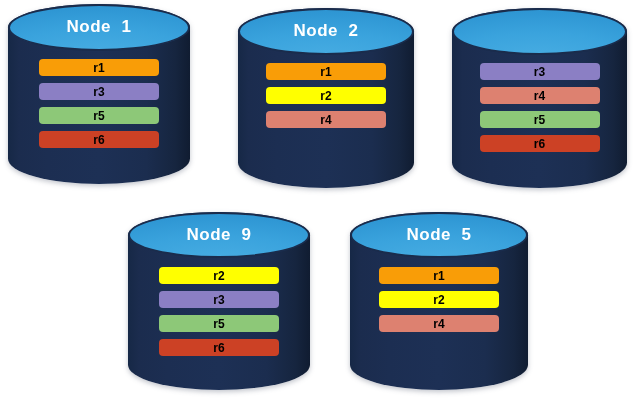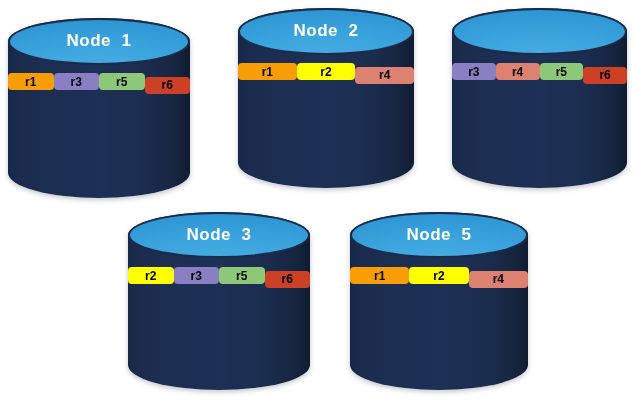--- a/index.html
+++ b/index.html
@@ -110,7 +110,7 @@
 <body>
 
 <div id="diagram" style="background: rgb(255, 255, 255);">
-    <div class="node" style="left: 8px; top: 18px; width: 182px; height: 180px;">
+    <div class="node" style="left: 8px; top: 4px; width: 182px; height: 180px;">
       <div class="cyl-body"></div>
       <div class="cyl-top"></div>
       <div class="node-label">Node  1</div>

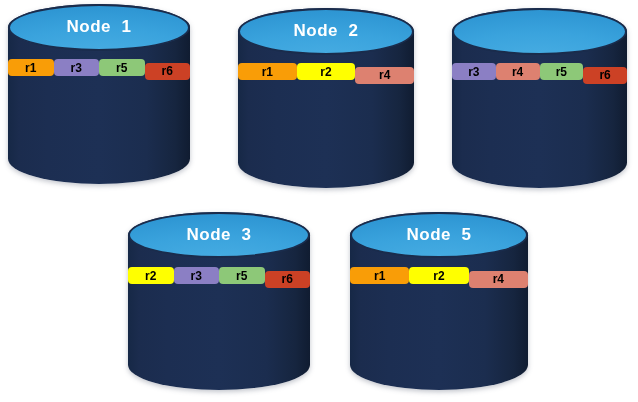--- a/index.html
+++ b/index.html
@@ -87,6 +87,7 @@
     right: 0;
     z-index: 2;
     display: flex;
+    flex-direction: column;
     align-items: center;
     border-radius: 15px;
   }

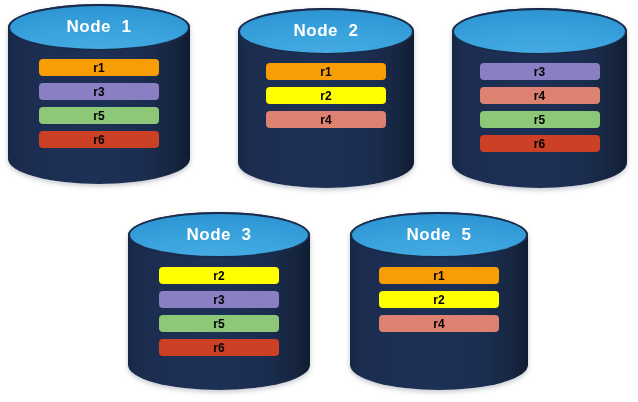--- a/index.html
+++ b/index.html
@@ -145,7 +145,7 @@
     <div class="node" style="left: 128px; top: 212px; width: 182px; height: 178px;">
       <div class="cyl-body"></div>
       <div class="cyl-top"></div>
-      <div class="node-label">Node  3</div>
+      <div class="node-label">Node  9</div>
       <div class="replica-list" style="top: 55px;">
         <div class="replica" style="background: rgb(255, 255, 0);">r2</div>
         <div class="replica" style="background: rgb(139, 127, 196);">r3</div>

